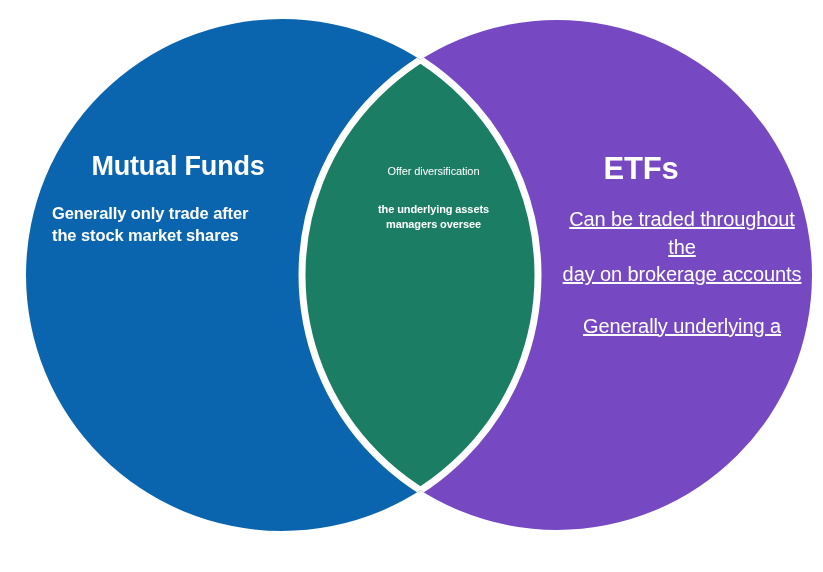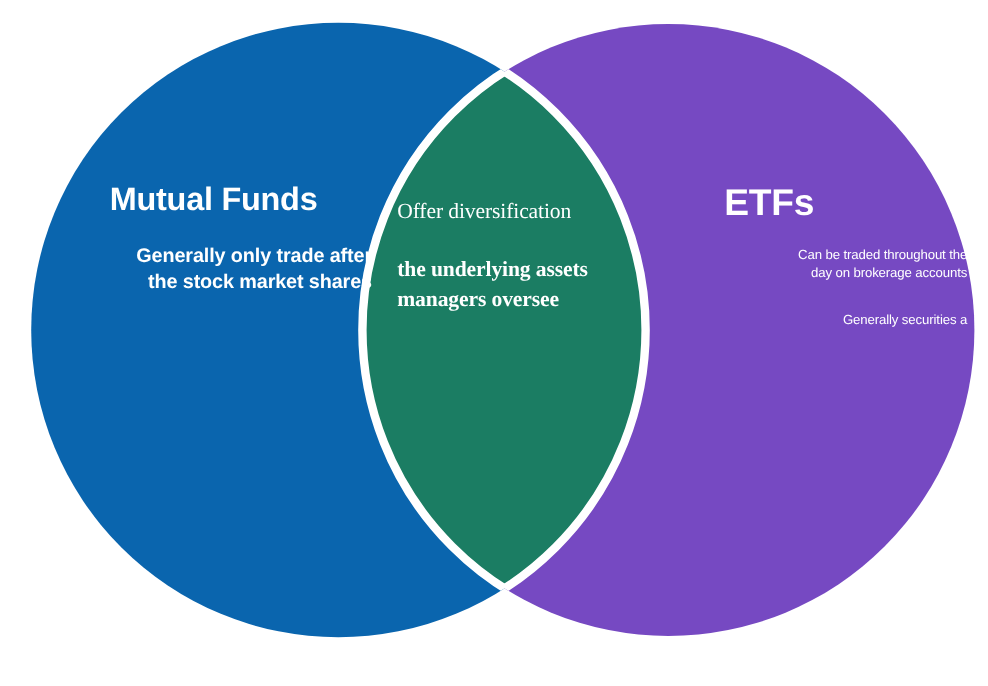--- a/index.html
+++ b/index.html
@@ -74,12 +74,11 @@
     width: 205px;
   }
   .panel-center .para {
-    font-size: 18px;
+    font-size: 11px;
     line-height: 1.38;
-    text-align: left;
+    text-align: center;
     margin: 0 0 23px 0;
     letter-spacing: -0.1px;
-    font-family: Liberation Serif, serif;
   }
   .panel-center .para.regular { font-weight: normal; }
   .panel-center .para.bold { font-weight: bold; }

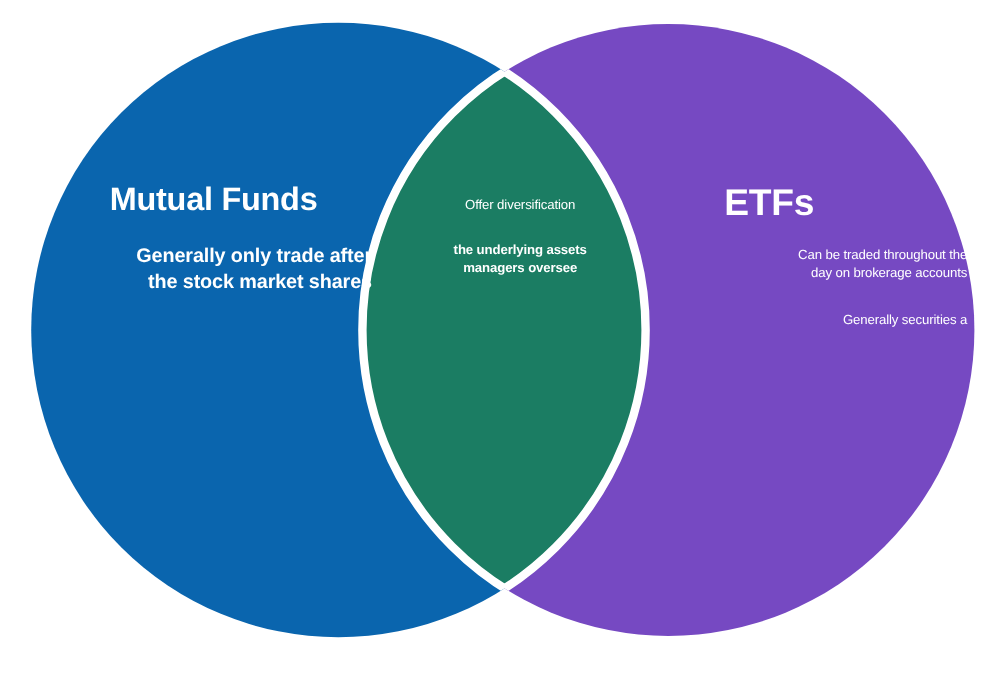--- a/index.html
+++ b/index.html
@@ -61,7 +61,7 @@
     font-size: 16.5px;
     font-weight: bold;
     line-height: 1.38;
-    text-align: right;
+    text-align: left;
     margin: 0 0 22px 6px;
     letter-spacing: -0.1px;
   }

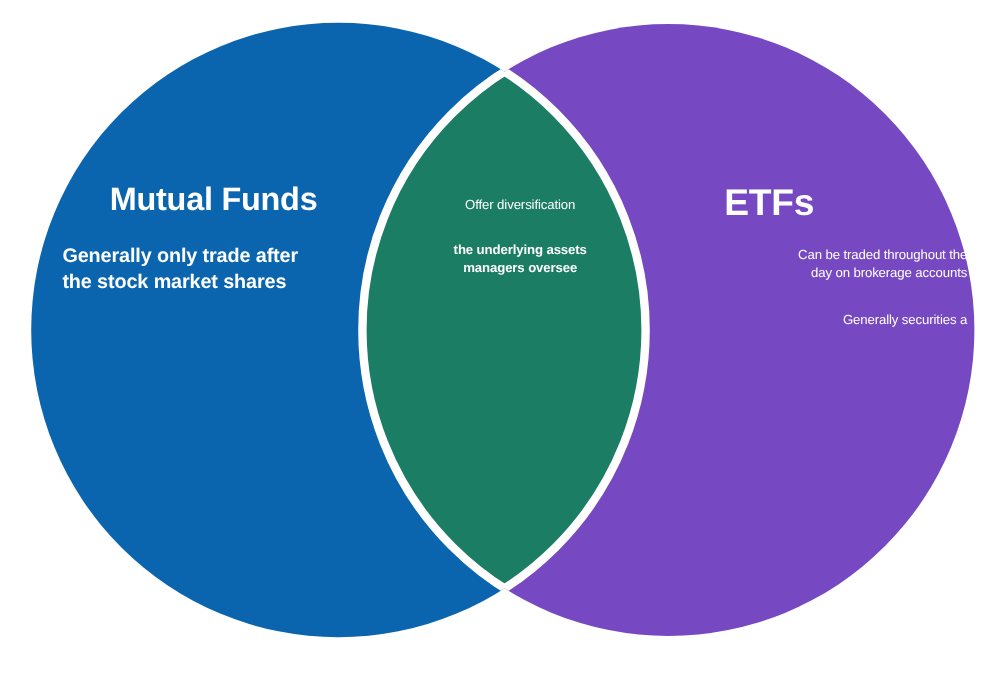--- a/index.html
+++ b/index.html
@@ -100,12 +100,13 @@
     width: 170px;
   }
   .panel-right .para {
-    font-size: 11px;
+    font-size: 20px;
     font-weight: normal;
     line-height: 1.38;
-    text-align: right;
+    text-align: center;
     margin: 0 0 24px 2px;
     letter-spacing: -0.1px;
+    text-decoration: underline;
   }
   .panel-right .para:last-child { margin-bottom: 0; }
 

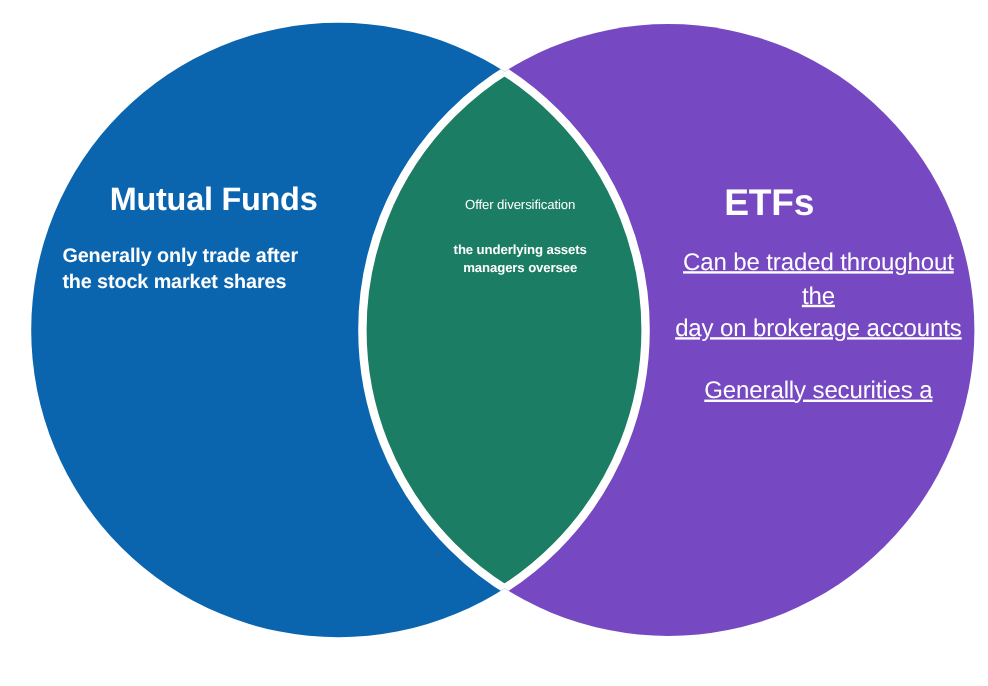--- a/index.html
+++ b/index.html
@@ -176,7 +176,7 @@
       </p>
 
       <p class="para">
-        <span class="line">Generally securities a</span>
+        <span class="line">Generally underlying a</span>
       </p>
     </div>
 

